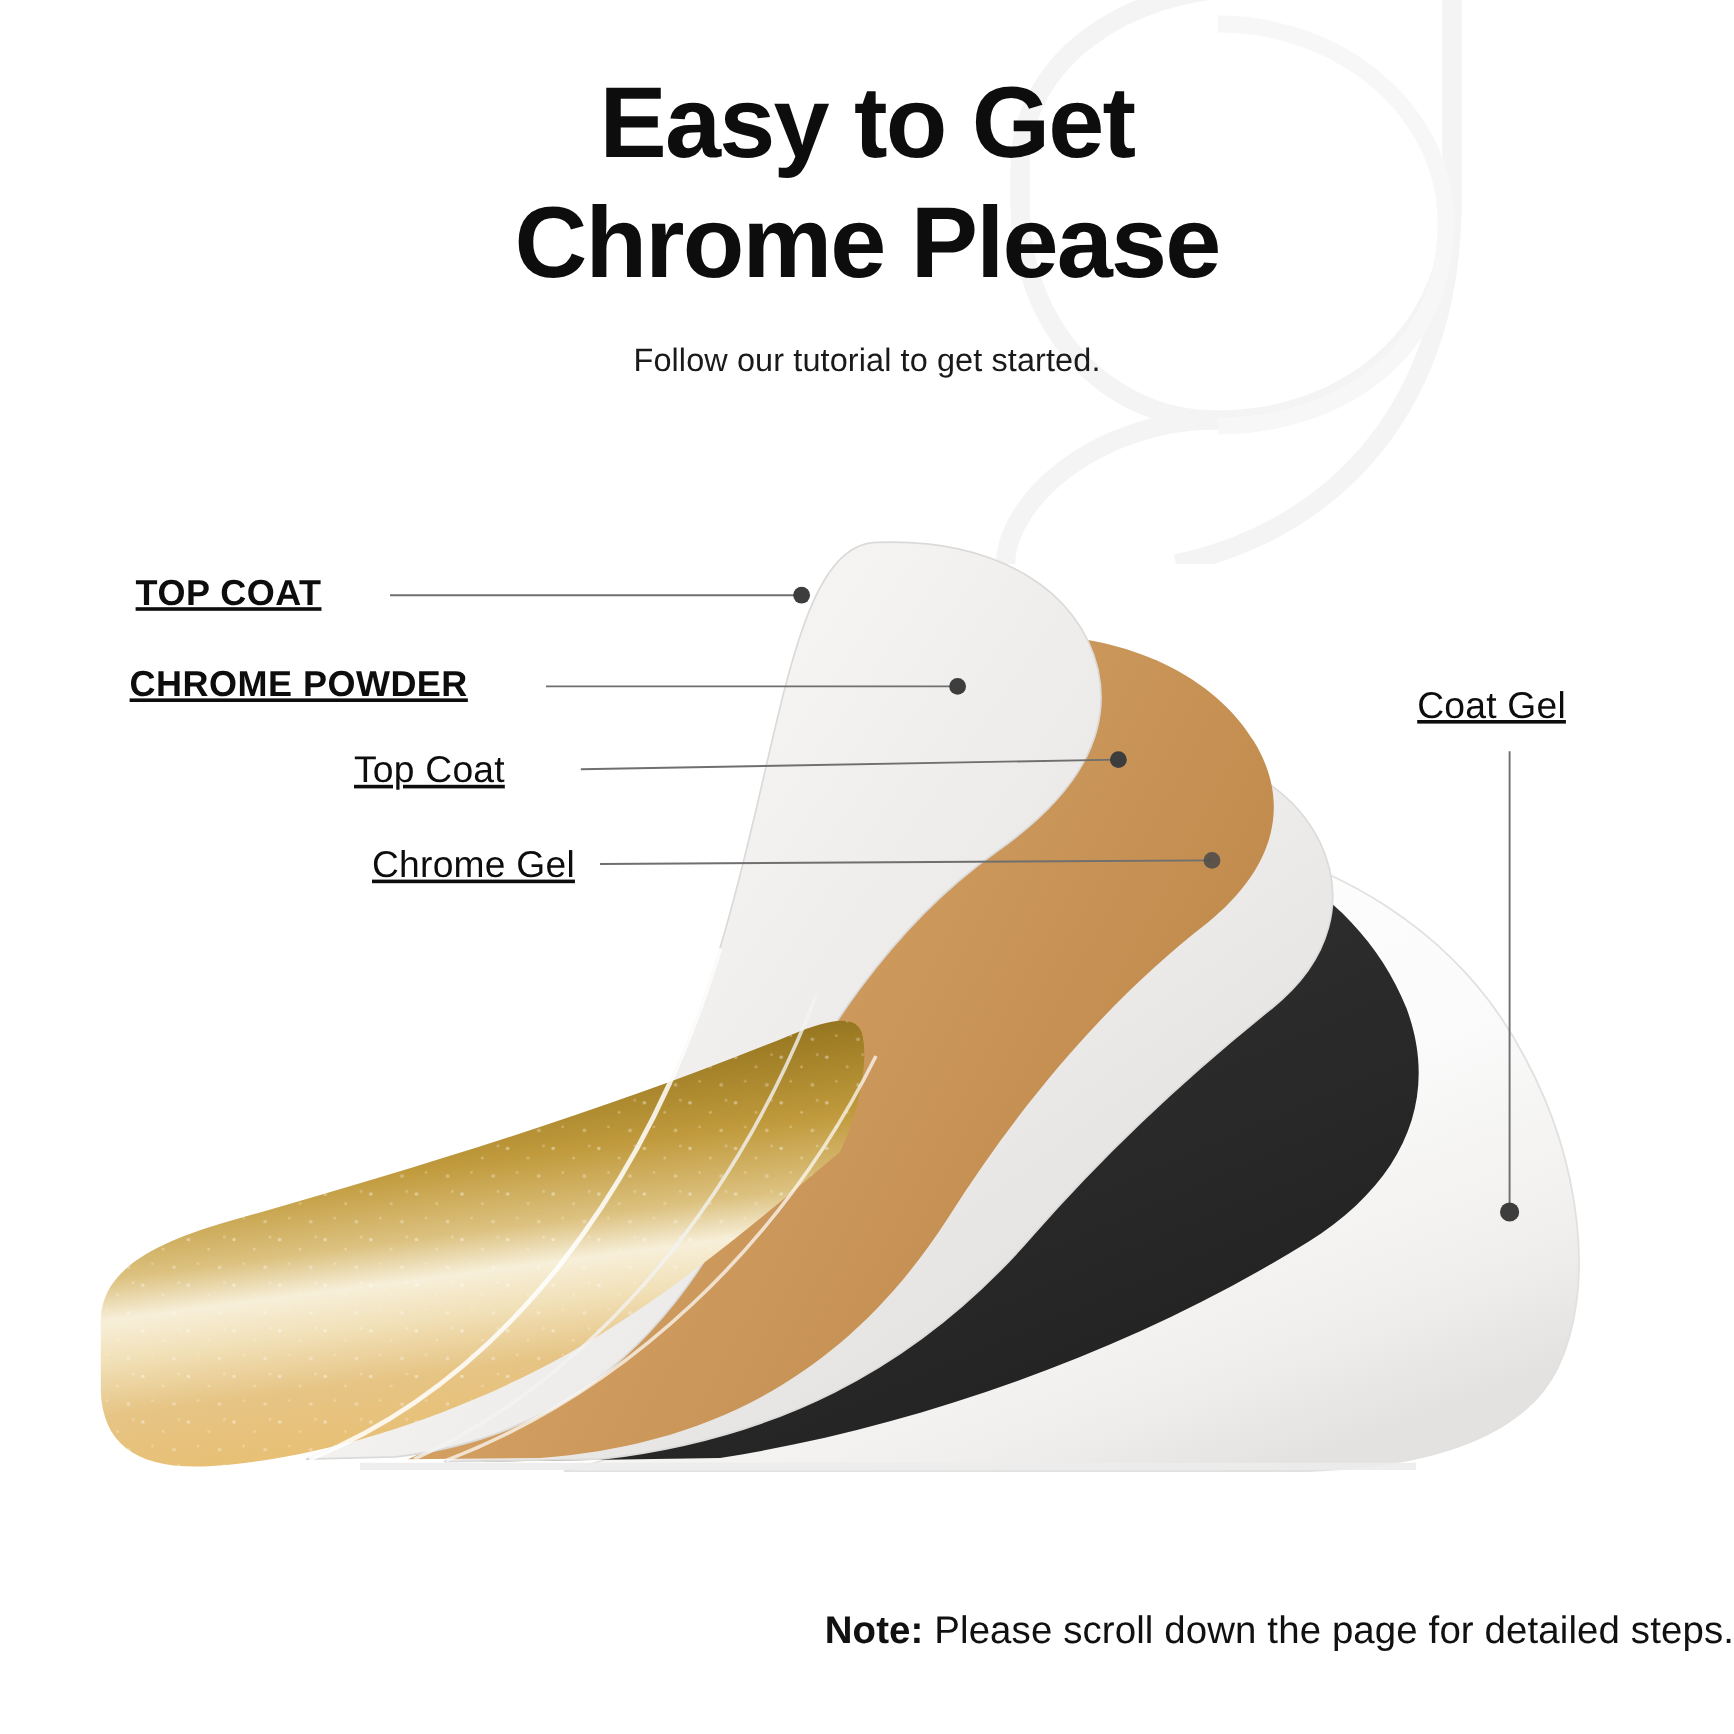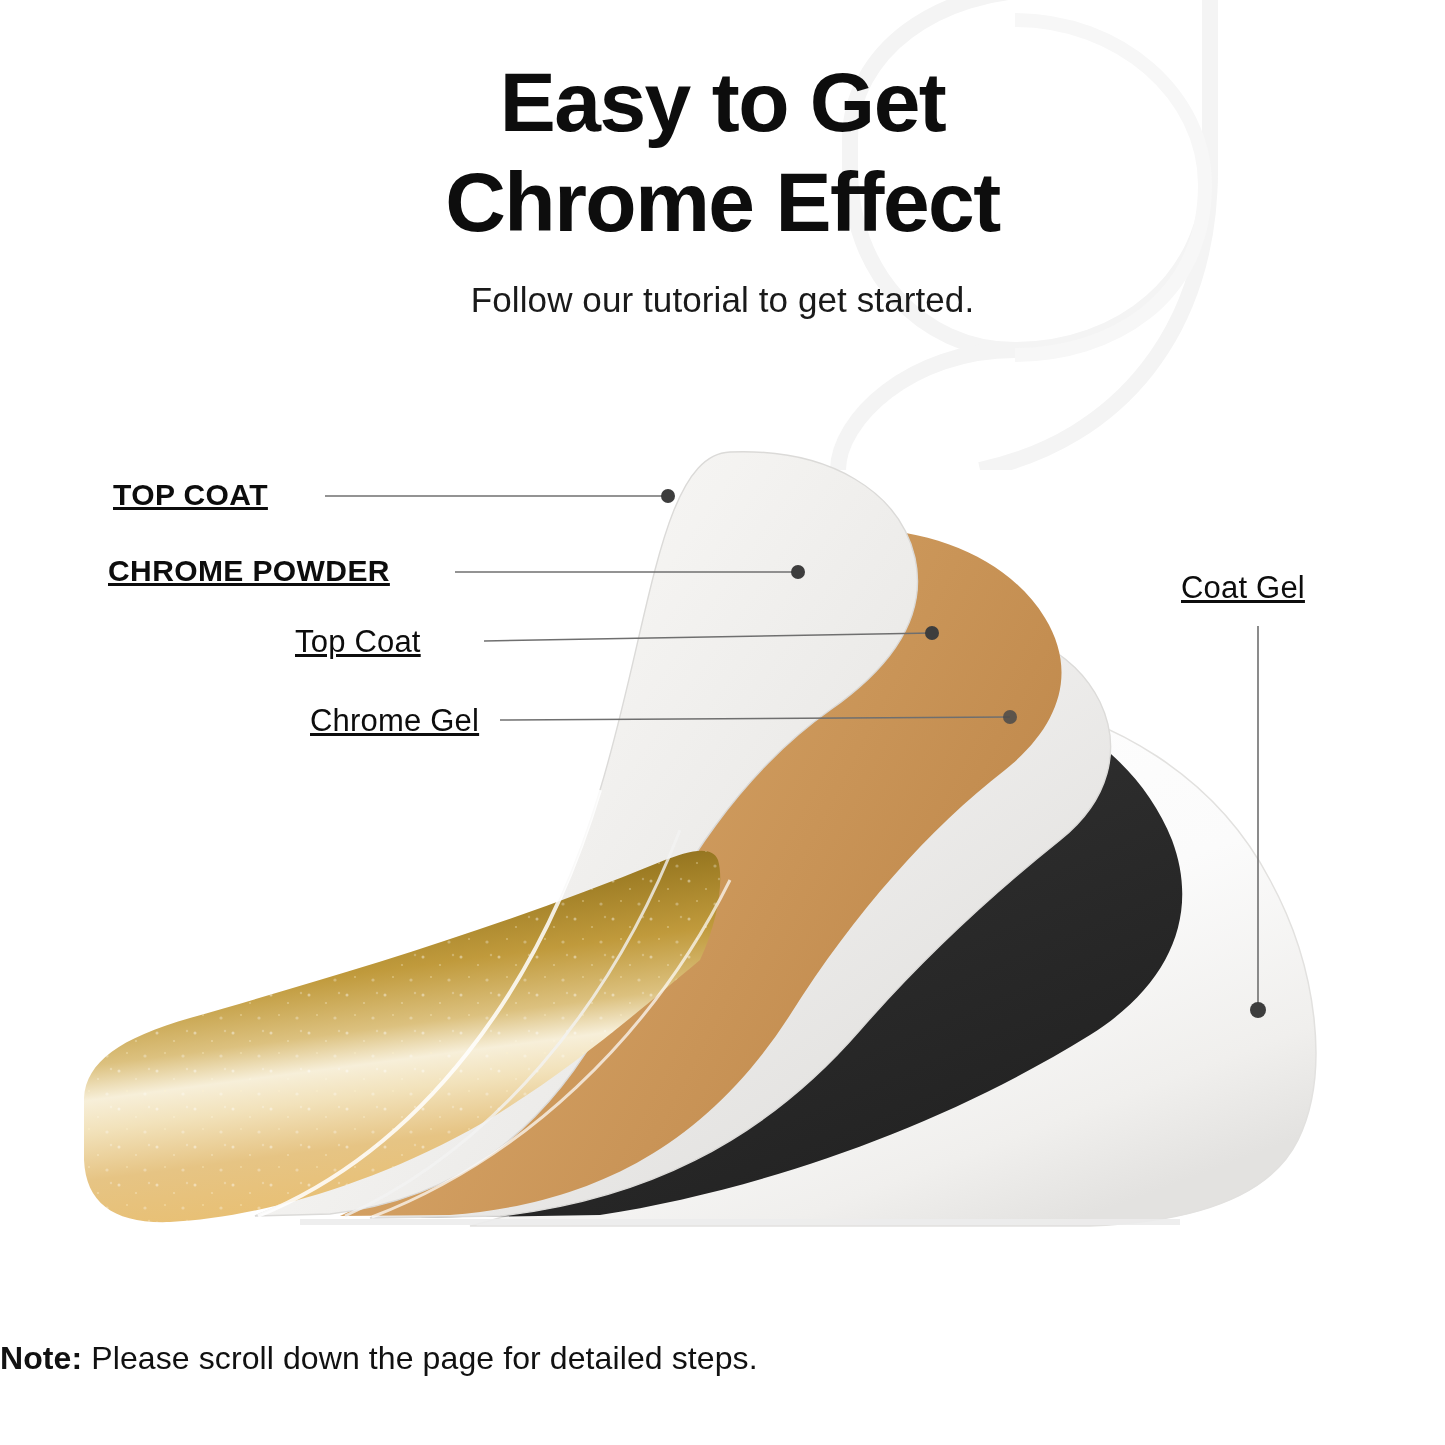--- a/index.html
+++ b/index.html
@@ -127,7 +127,7 @@
 
   <div class="header">
     <h1 class="title-line">Easy to Get</h1>
-    <h1 class="title-line">Chrome Effect</h1>
+    <h1 class="title-line">Chrome Please</h1>
     <p class="subtitle">Follow our tutorial to get started.</p>
   </div>
 

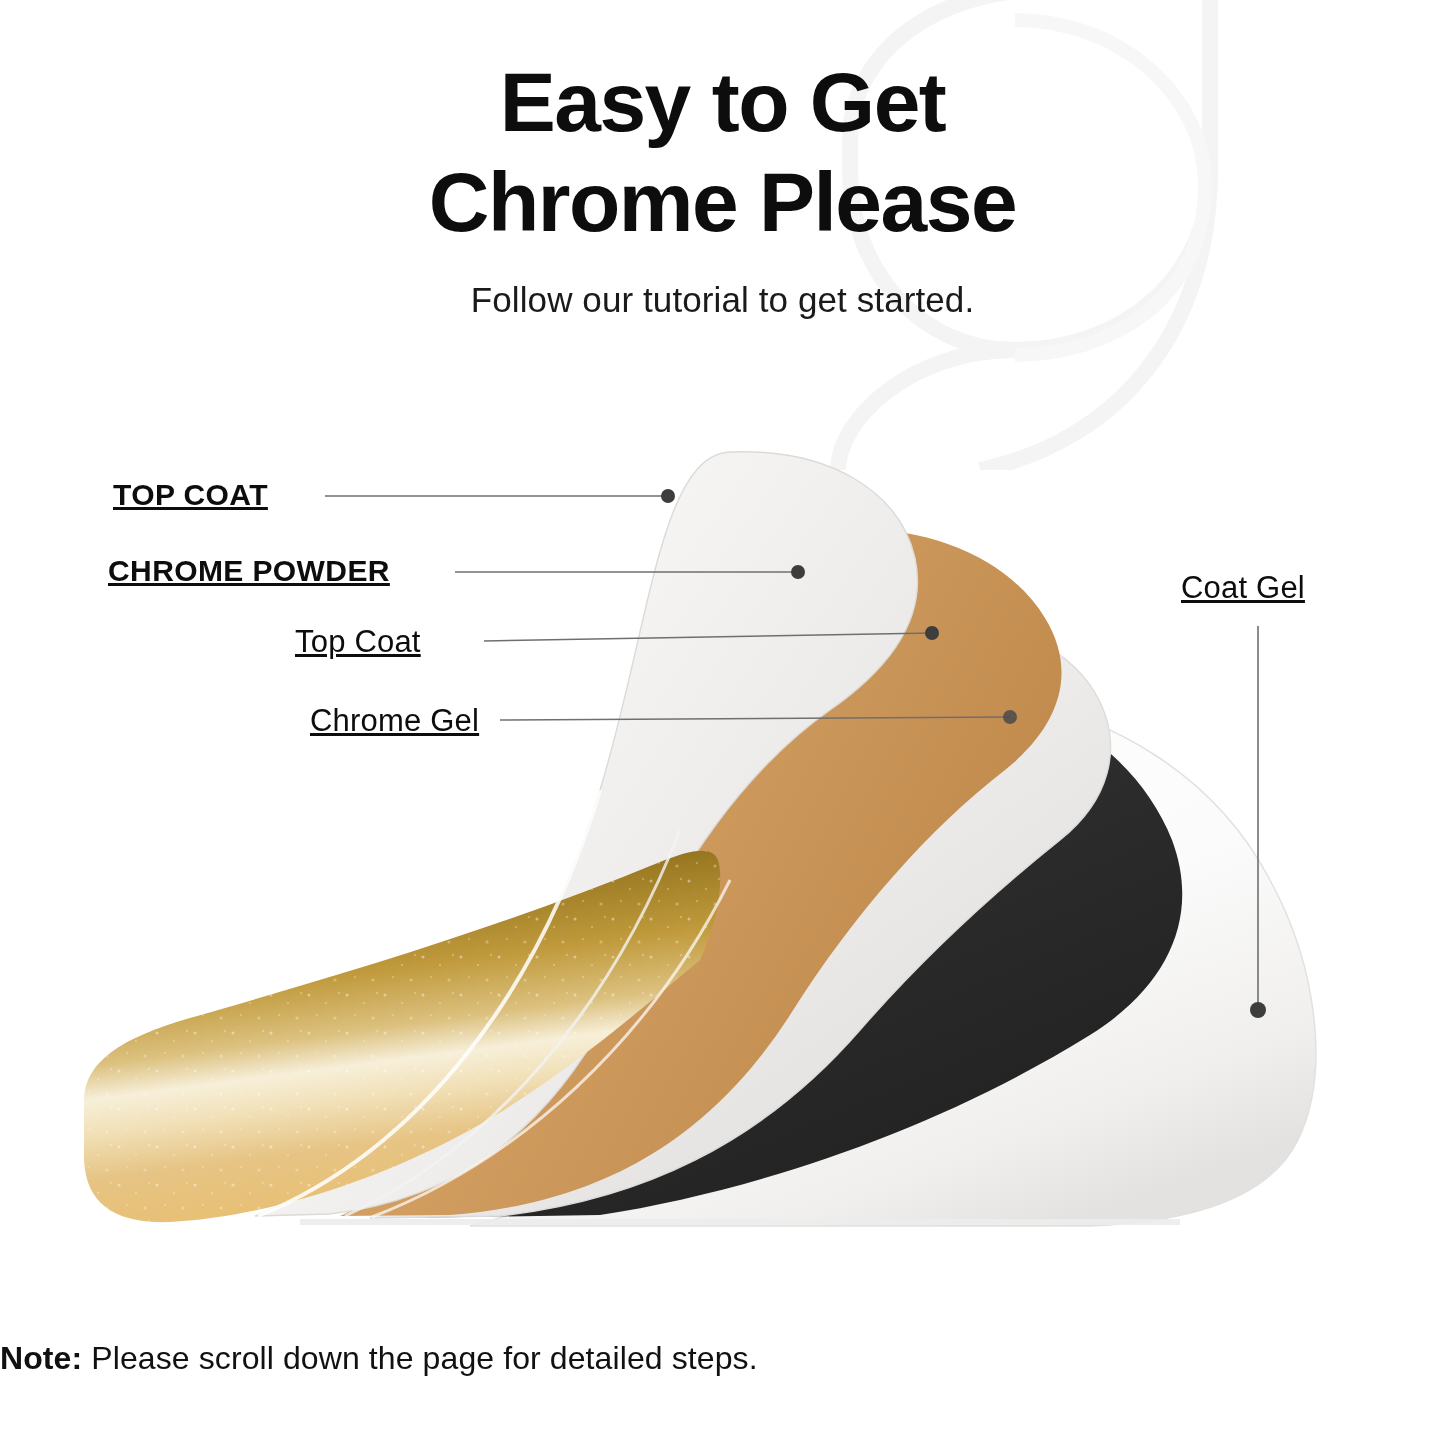--- a/index.html
+++ b/index.html
@@ -55,7 +55,7 @@
     margin: 26px 0 0 0;
     font-family: "Liberation Sans", sans-serif;
     font-weight: 400;
-    font-size: 35px;
+    font-size: 27px;
     line-height: 44px;
     color: #1a1a1a;
     letter-spacing: 0.1px;

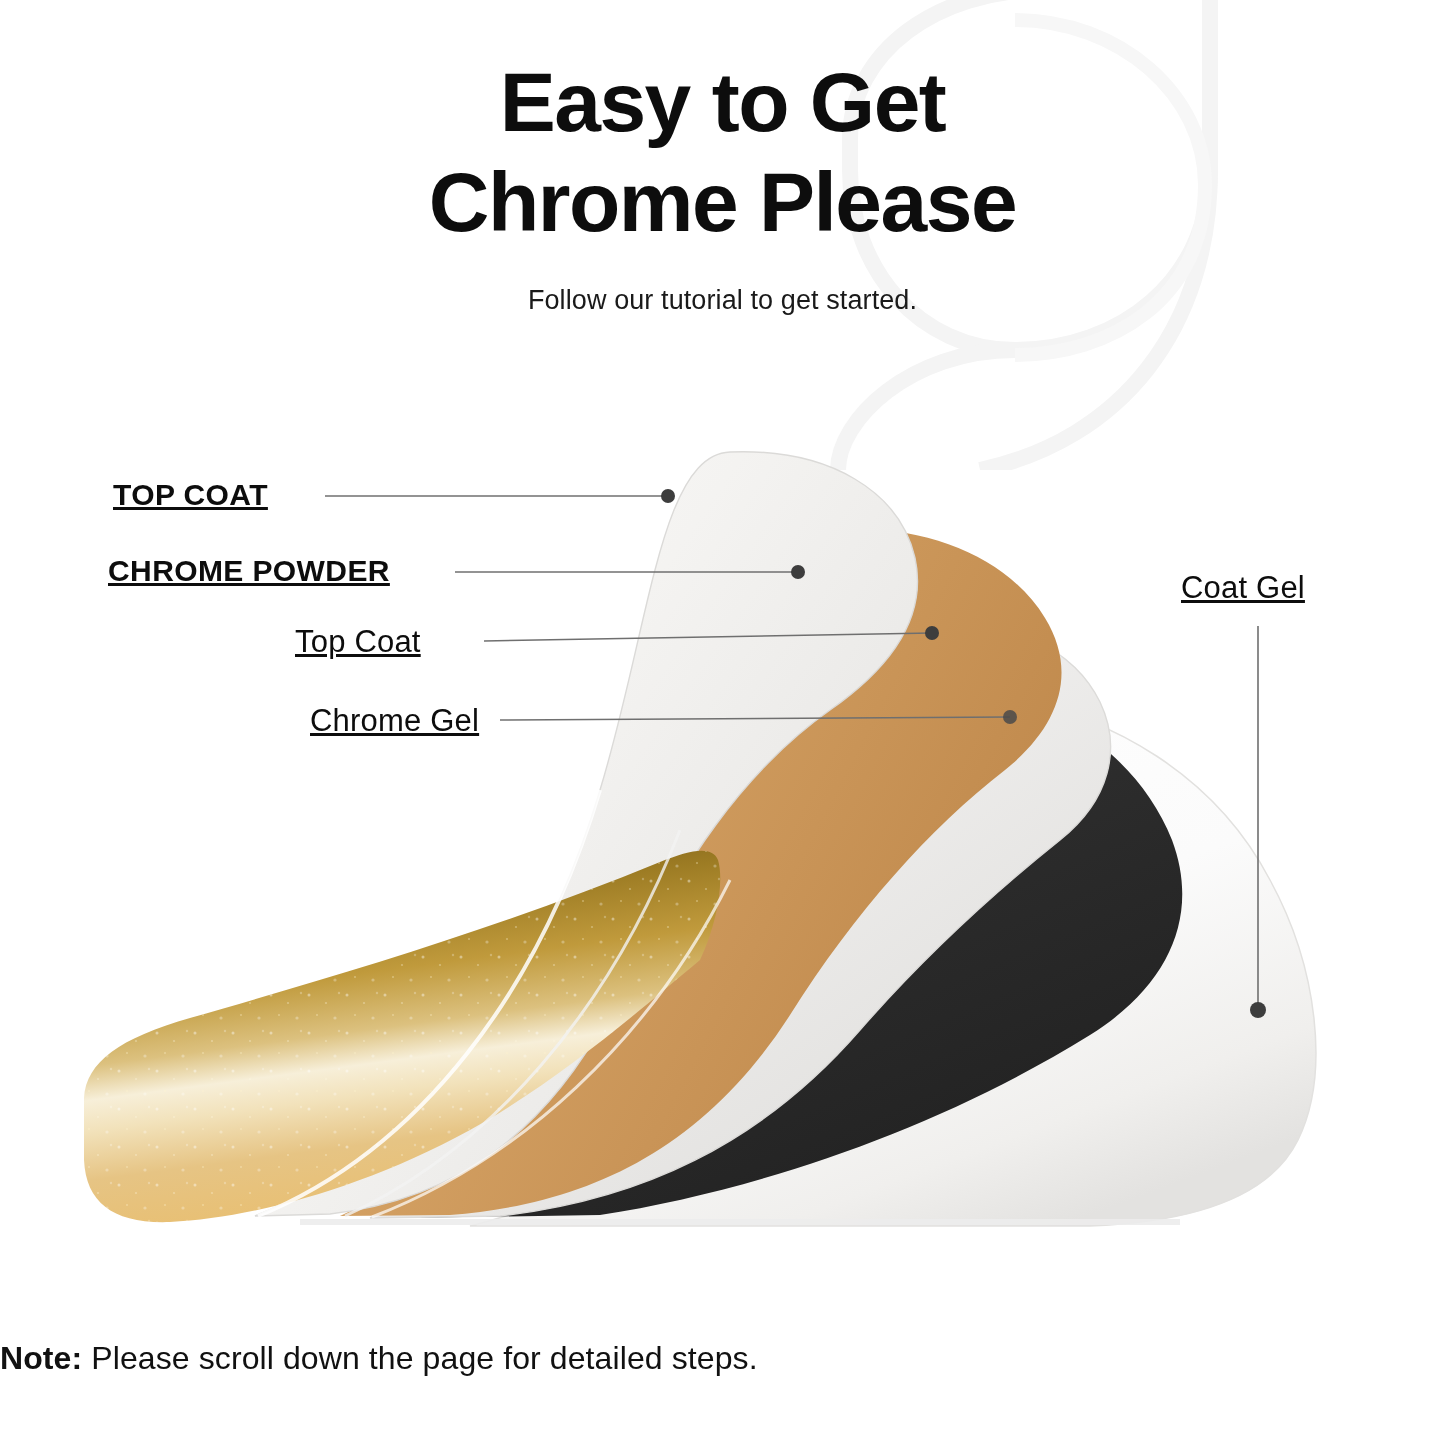--- a/index.html
+++ b/index.html
@@ -101,7 +101,7 @@
     left: 0;
     top: 1340px;
     width: 1445px;
-    text-align: left;
+    text-align: right;
     font-family: "Liberation Sans", sans-serif;
     font-size: 32px;
     color: #111111;

